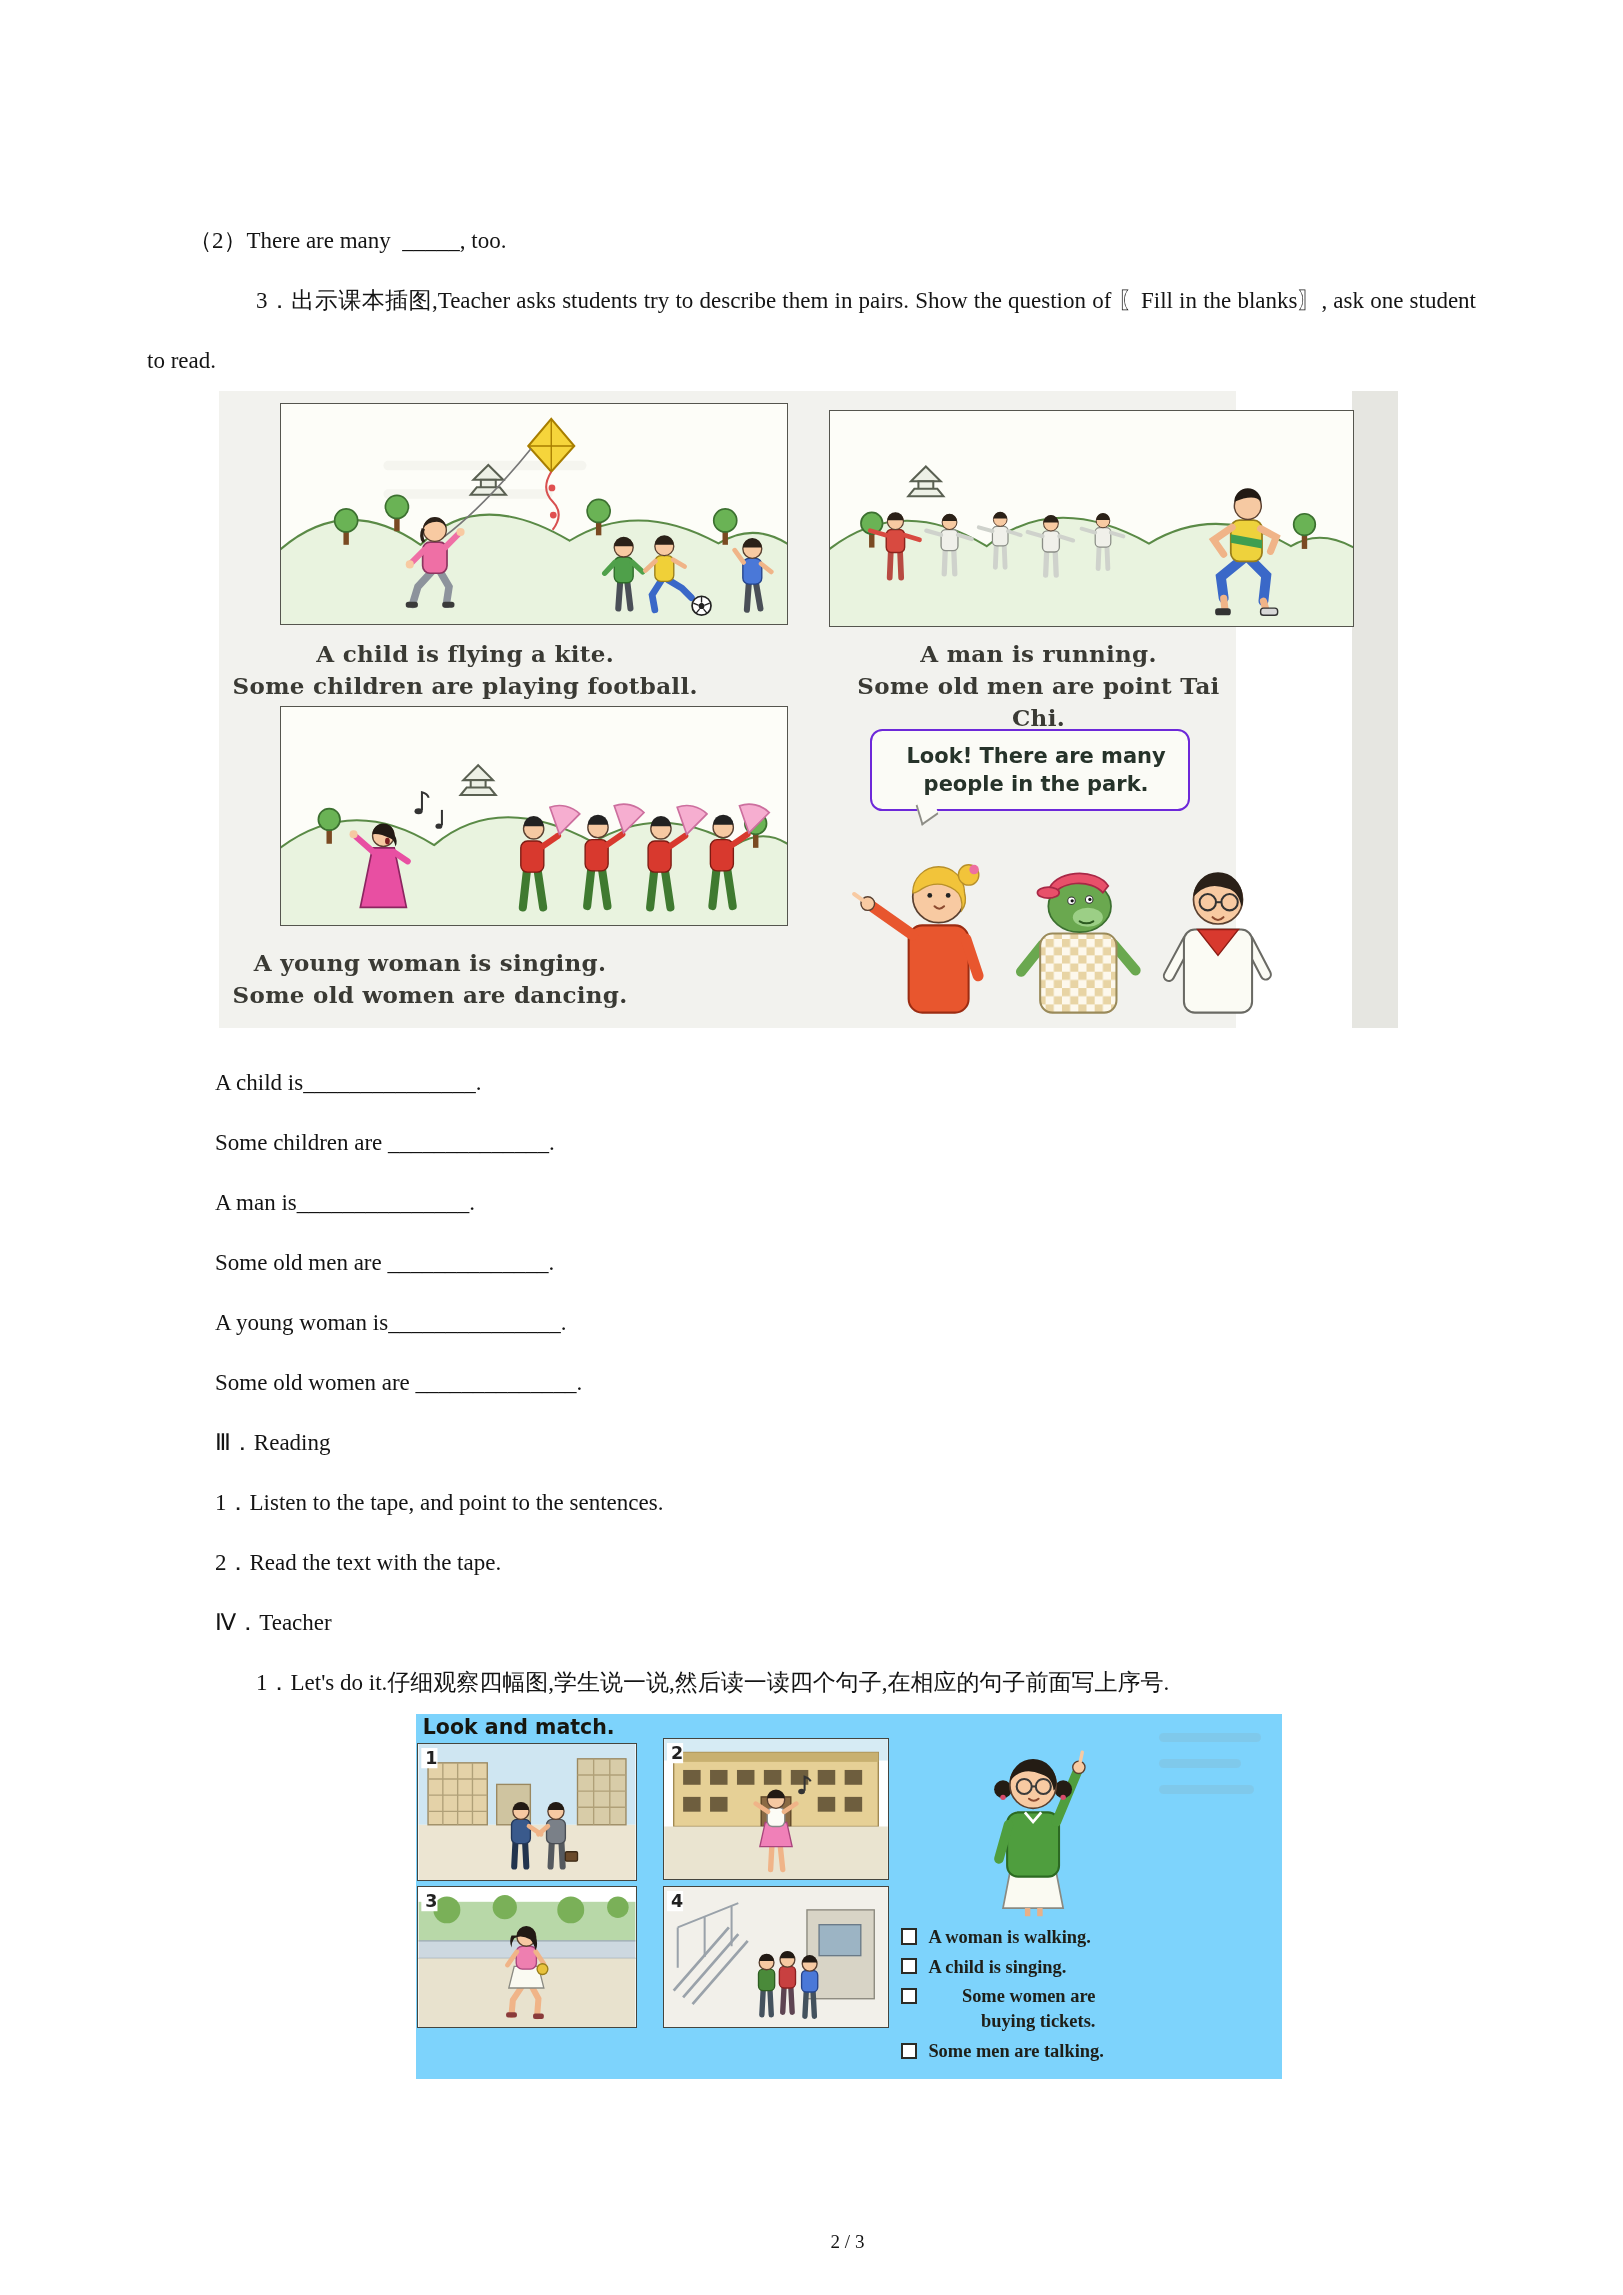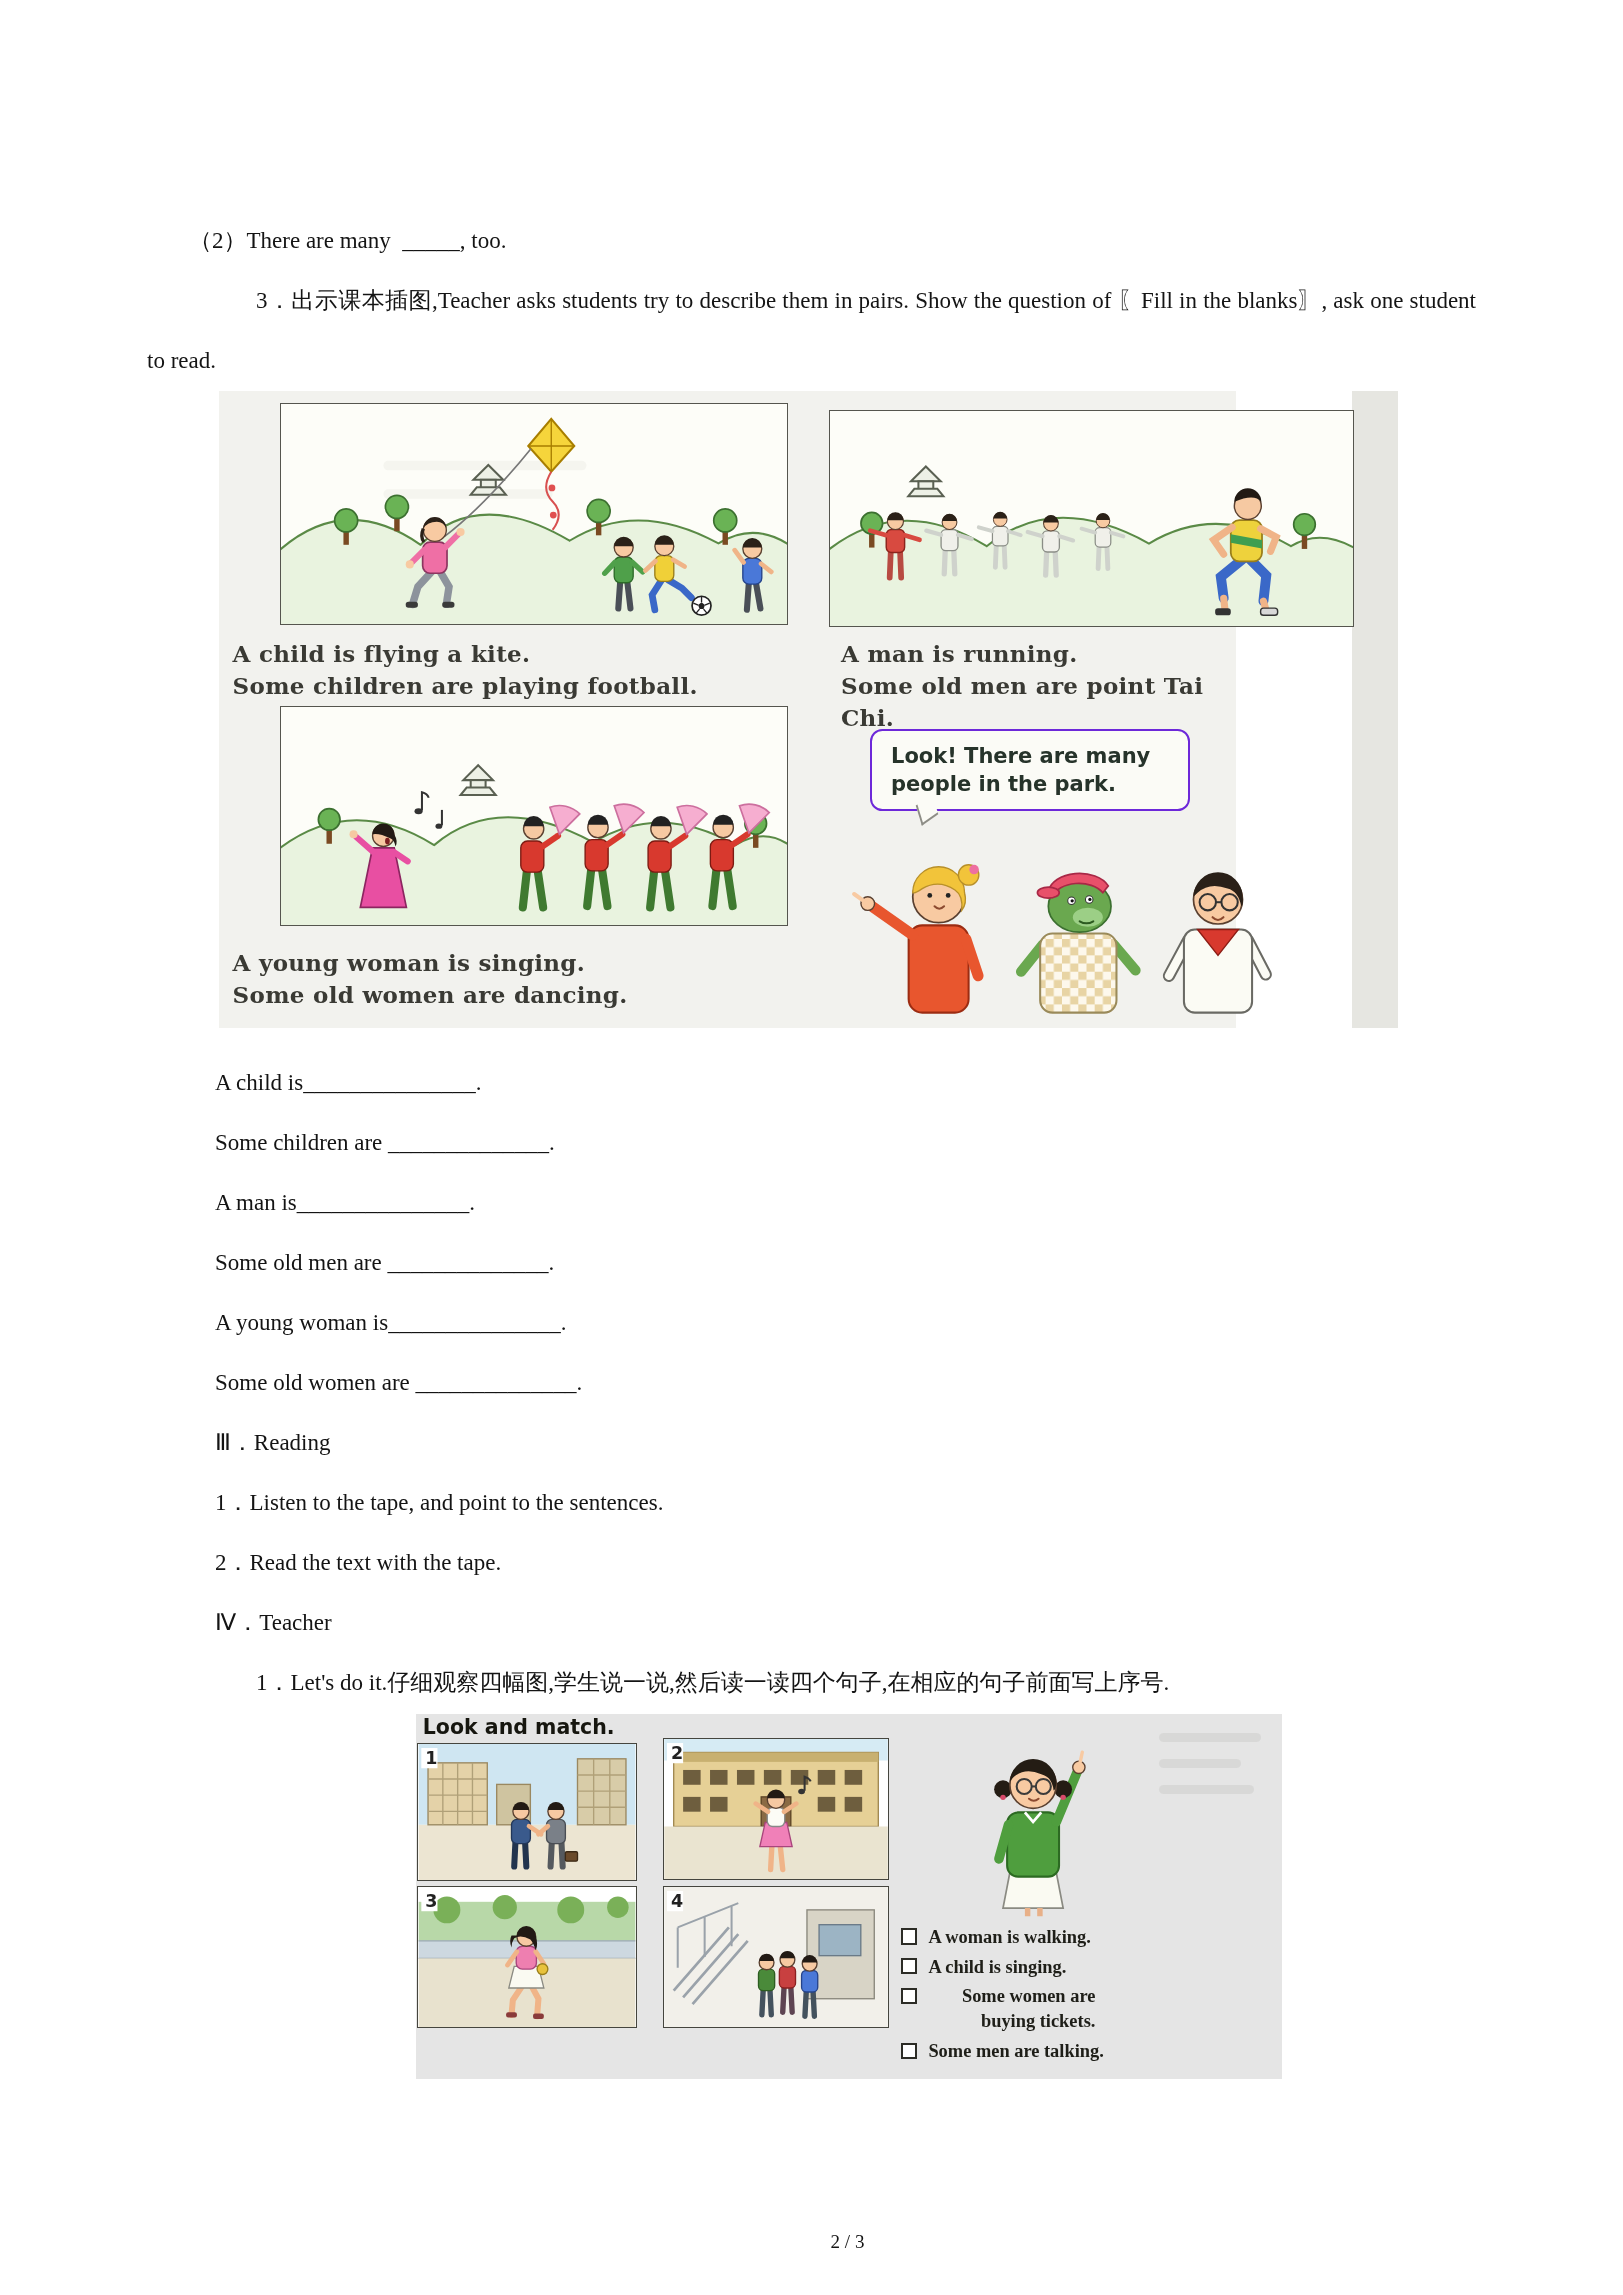--- a/index.html
+++ b/index.html
@@ -13,7 +13,7 @@
   .indent-i { margin-left:68px; }
 
   
-  .figure1 { position:relative; width:1017px; height:637px; margin-left:72px; background:#f2f2ee; }
+  .figure1 { position:relative; width:1017px; height:637px; margin-left:72px; background:#f2f2ee;text-align:center; }
   .figure1 .strip { position:absolute; left:1133px; top:0; width:46px; height:637px; background:#e6e6e1; }
   .panel { position:absolute; background:#fdfdf8; border:1.4px solid #55554e; }
   .panel svg { display:block; width:100%; height:100%; }

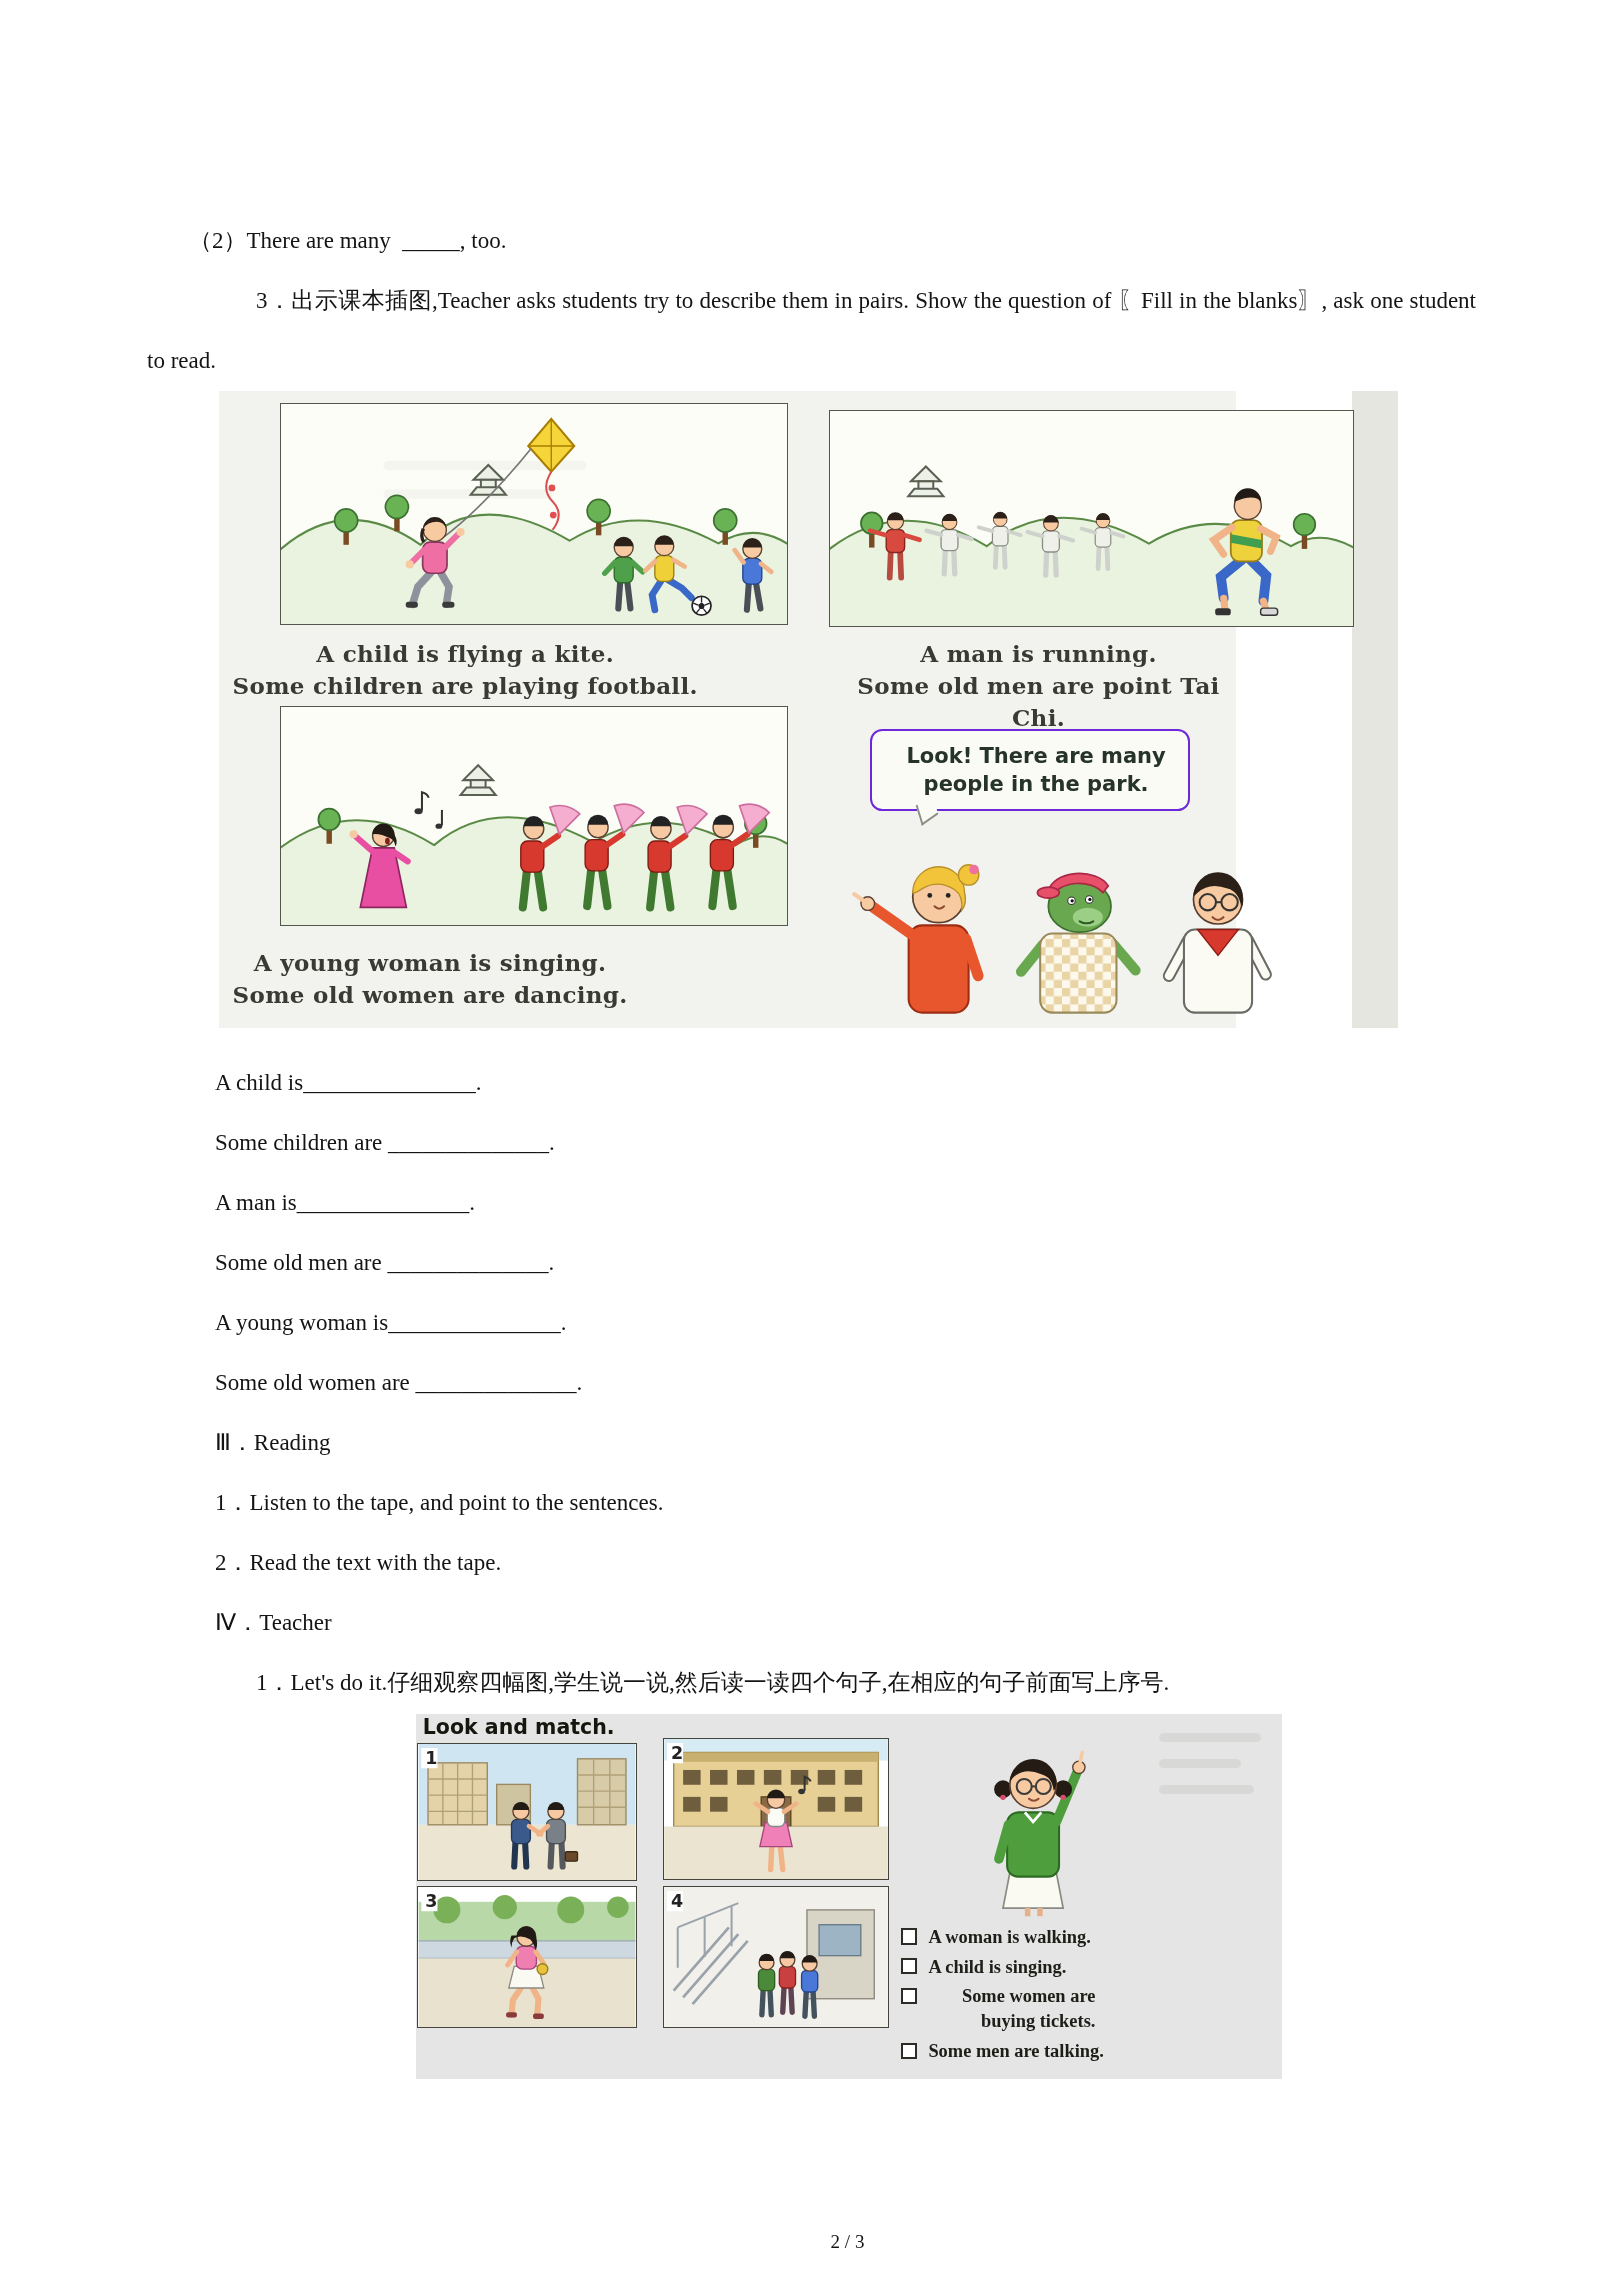--- a/index.html
+++ b/index.html
@@ -27,7 +27,7 @@
   .fillblanks { margin-top:24.5px; }
 
   
-  .figure2 { position:relative; width:866px; height:365px; margin-left:269px; margin-top:1.4px; background:#e5e5e5; }
+  .figure2 { position:relative; width:866px; height:365px; margin-left:269px; margin-top:1.4px; background:#7dd3fc; }
   .lm-title { position:absolute; left:6.8px; top:1.4px; font-family:"DejaVu Sans", sans-serif; font-weight:bold; font-size:20.5px; color:#16160f; }
   .lm-panel { position:absolute; background:#ffffff; border:1.4px solid #45453e; }
   .lm-panel svg { display:block; width:100%; height:100%; }

